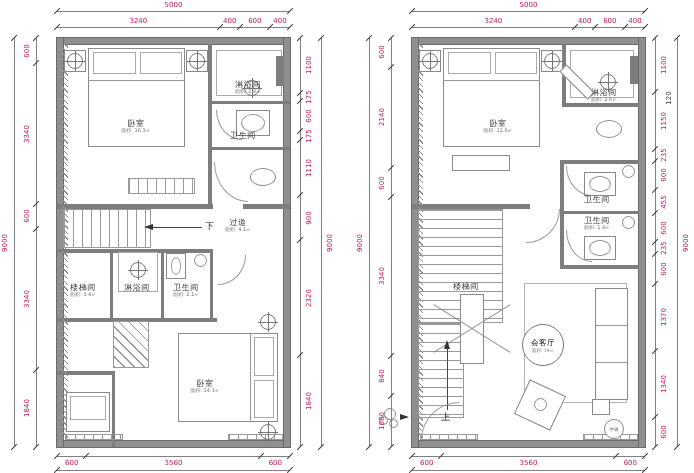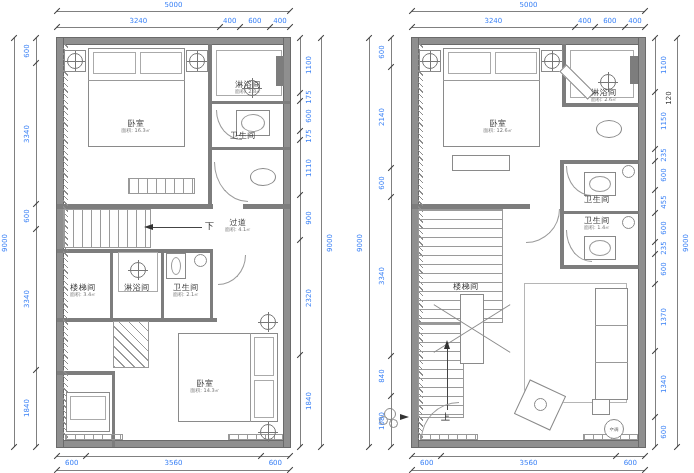--- a/index.html
+++ b/index.html
@@ -51,7 +51,7 @@
      display:flex;align-items:center;justify-content:center;font-size:4.5px;color:#555;background:#fff;}
 
   
-  .dim{position:absolute;color:#3b82f6;}
+  .dim{position:absolute;color:#be185d;}
   .dim.h .dline{position:absolute;left:0;right:0;top:50%;height:1px;background:#808080;}
   .dim.v .dline{position:absolute;top:0;bottom:0;left:50%;width:1px;background:#808080;}
   .dim .dtick{position:absolute;width:8px;height:1px;background:#3d3d3d;}

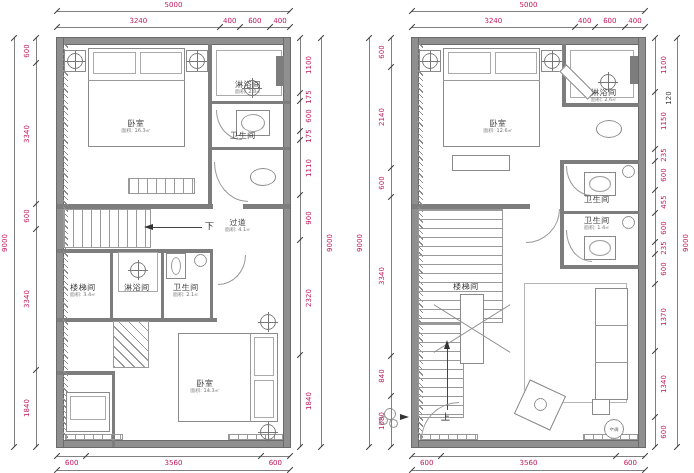--- a/index.html
+++ b/index.html
@@ -335,6 +335,10 @@
   <div class="rlabel" style="left:436px;top:282px;width:60px">
     <div class="rname">楼梯间</div>
   </div>
+  <div class="circlabel" style="left:522px;top:324px;width:42px;height:42px">
+    <div class="rname">会客厅</div>
+    <div class="rarea">面积: 19㎡</div>
+  </div>
 
   <div class="dim h" style="left:412px;top:5px;width:233px;height:12px">
       <i class="dline"></i>

